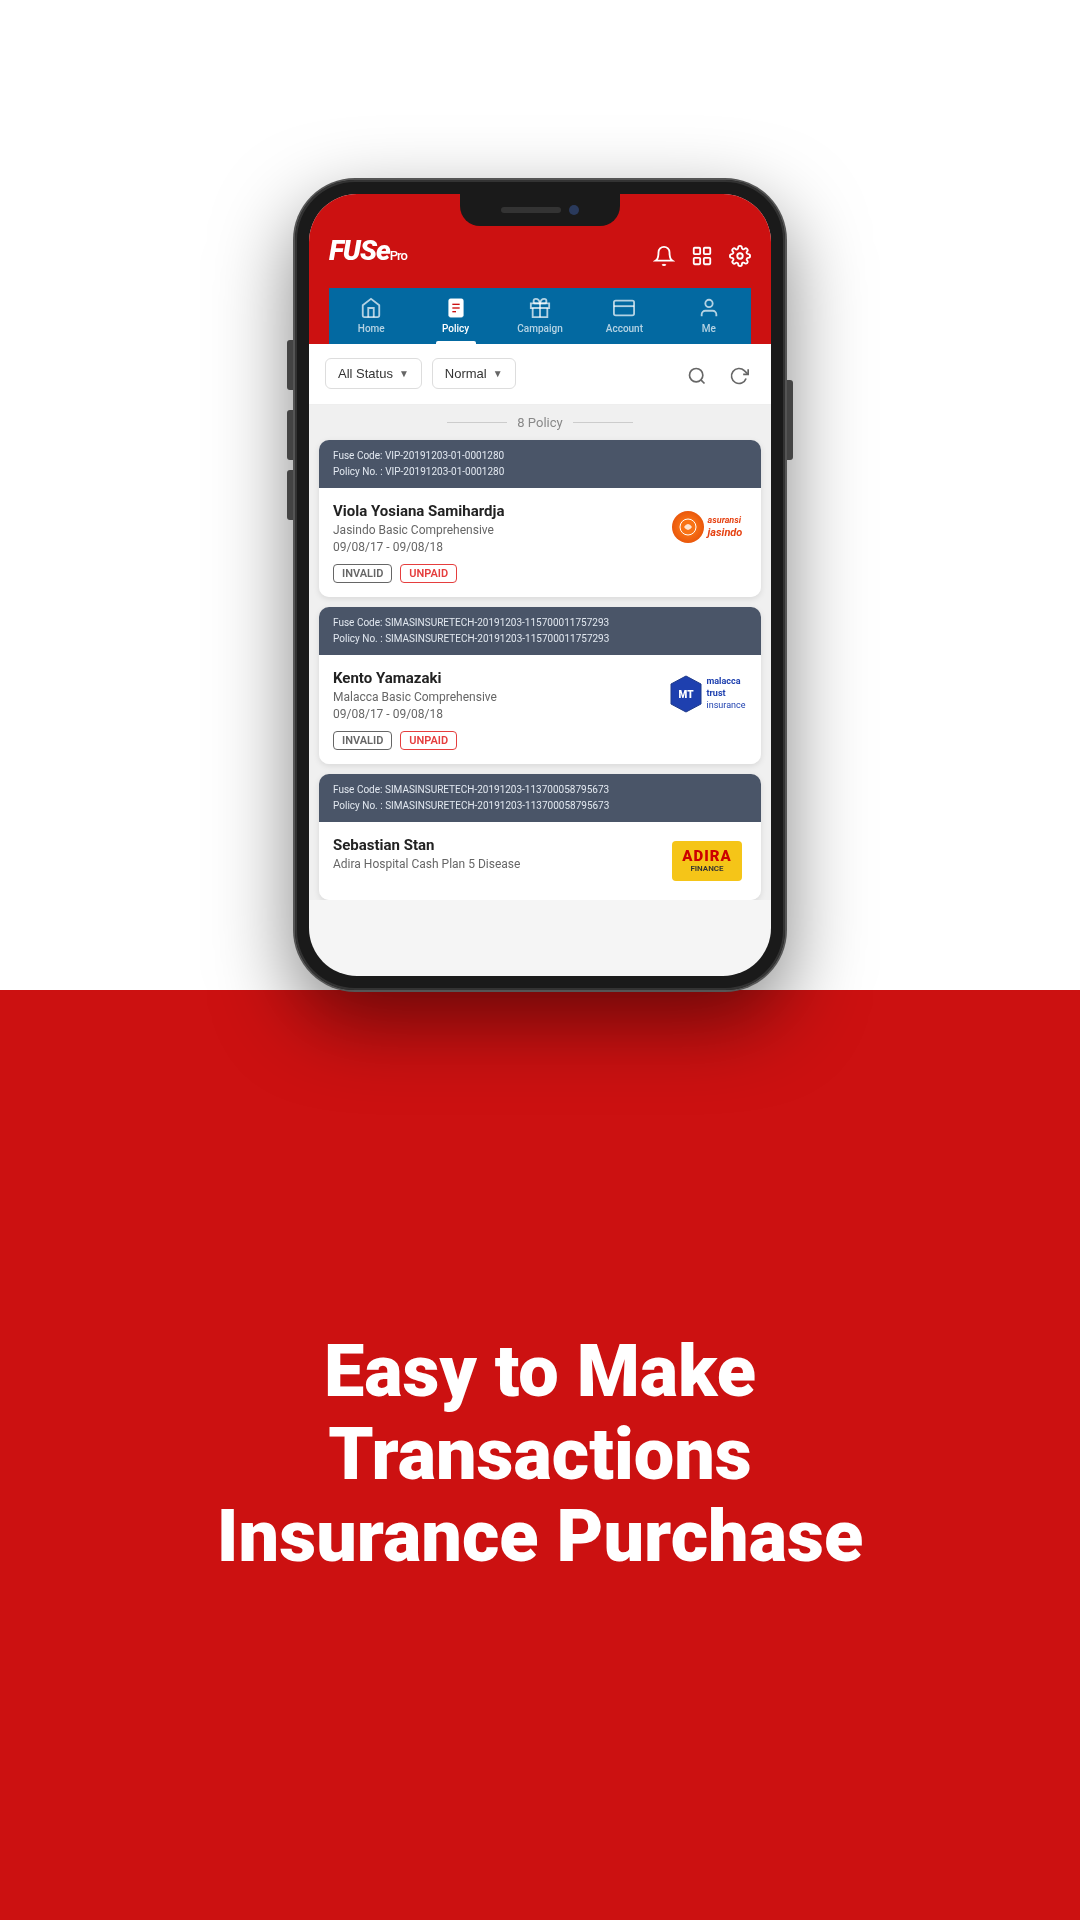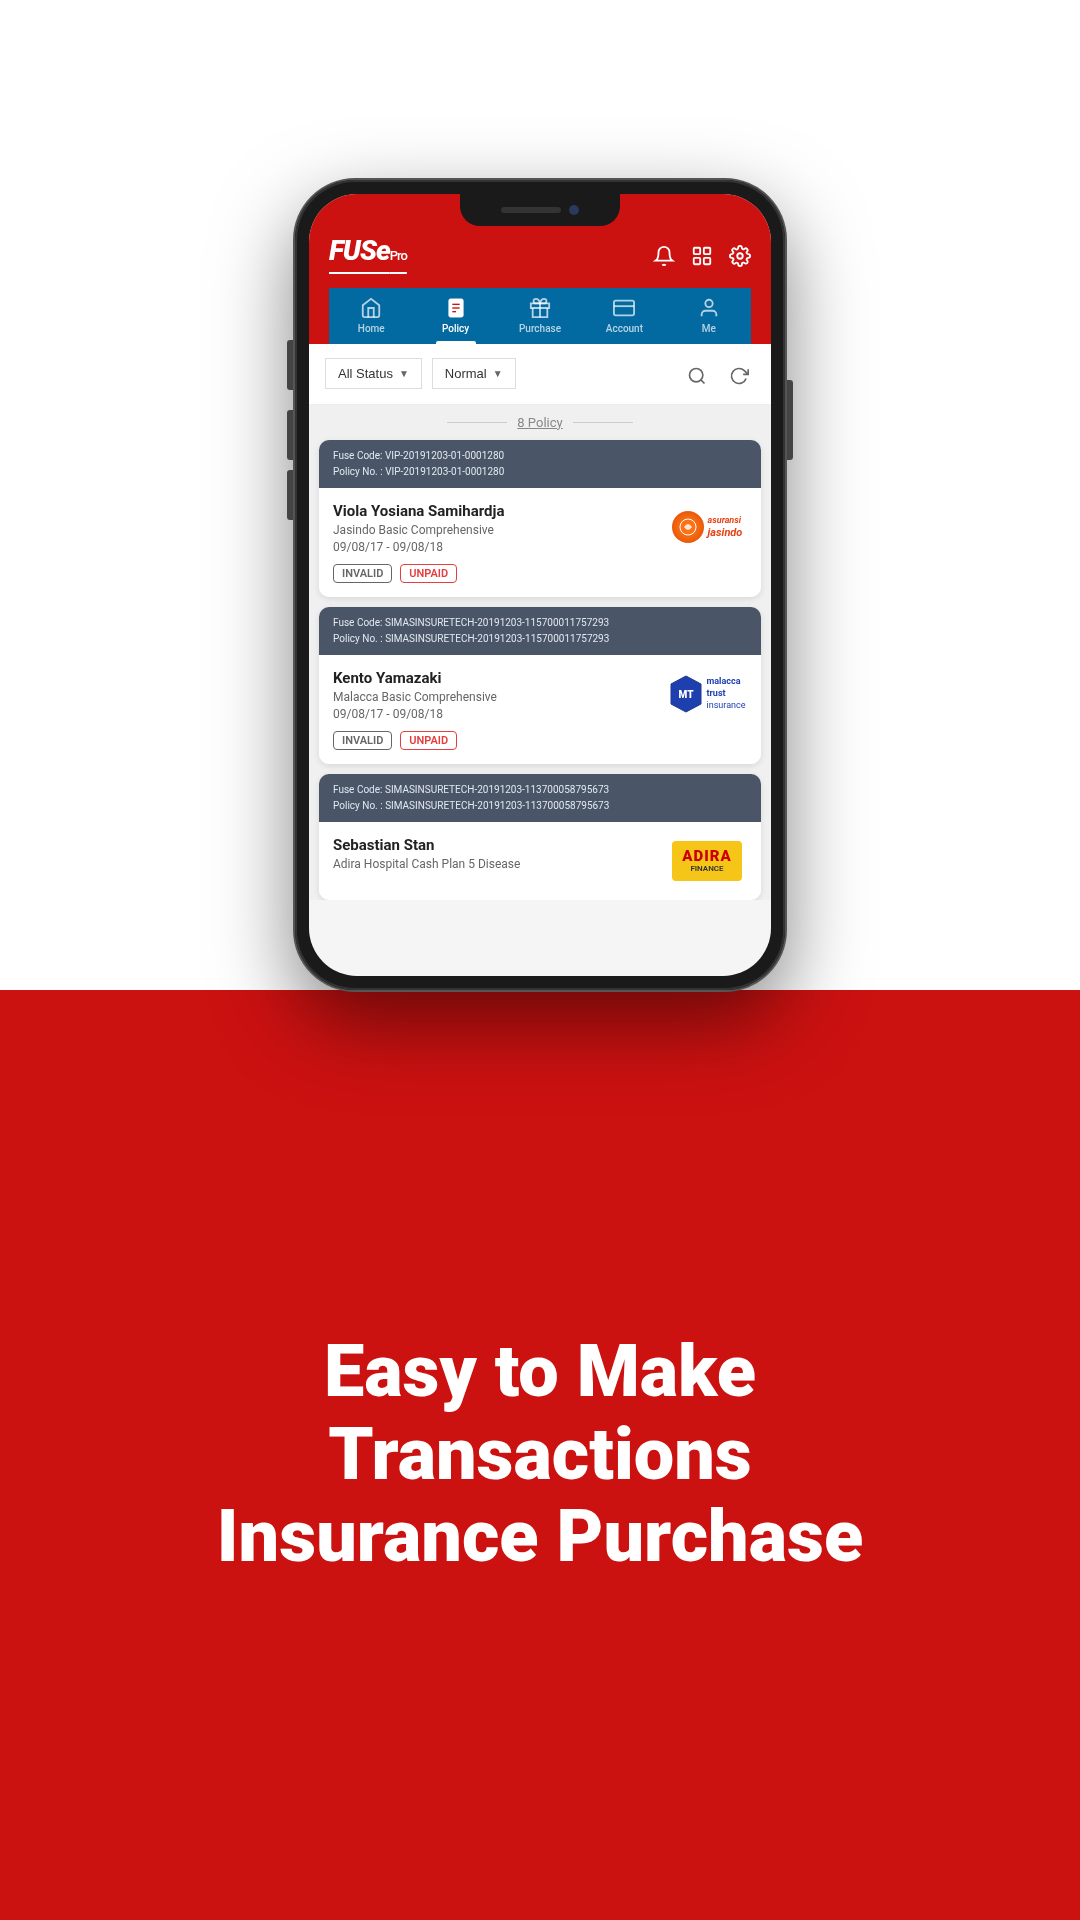--- a/index.html
+++ b/index.html
@@ -122,7 +122,6 @@
       font-weight: 900;
       color: #fff;
       letter-spacing: -1px;
-      text-decoration: underline;
     }
 
     .app-logo span {

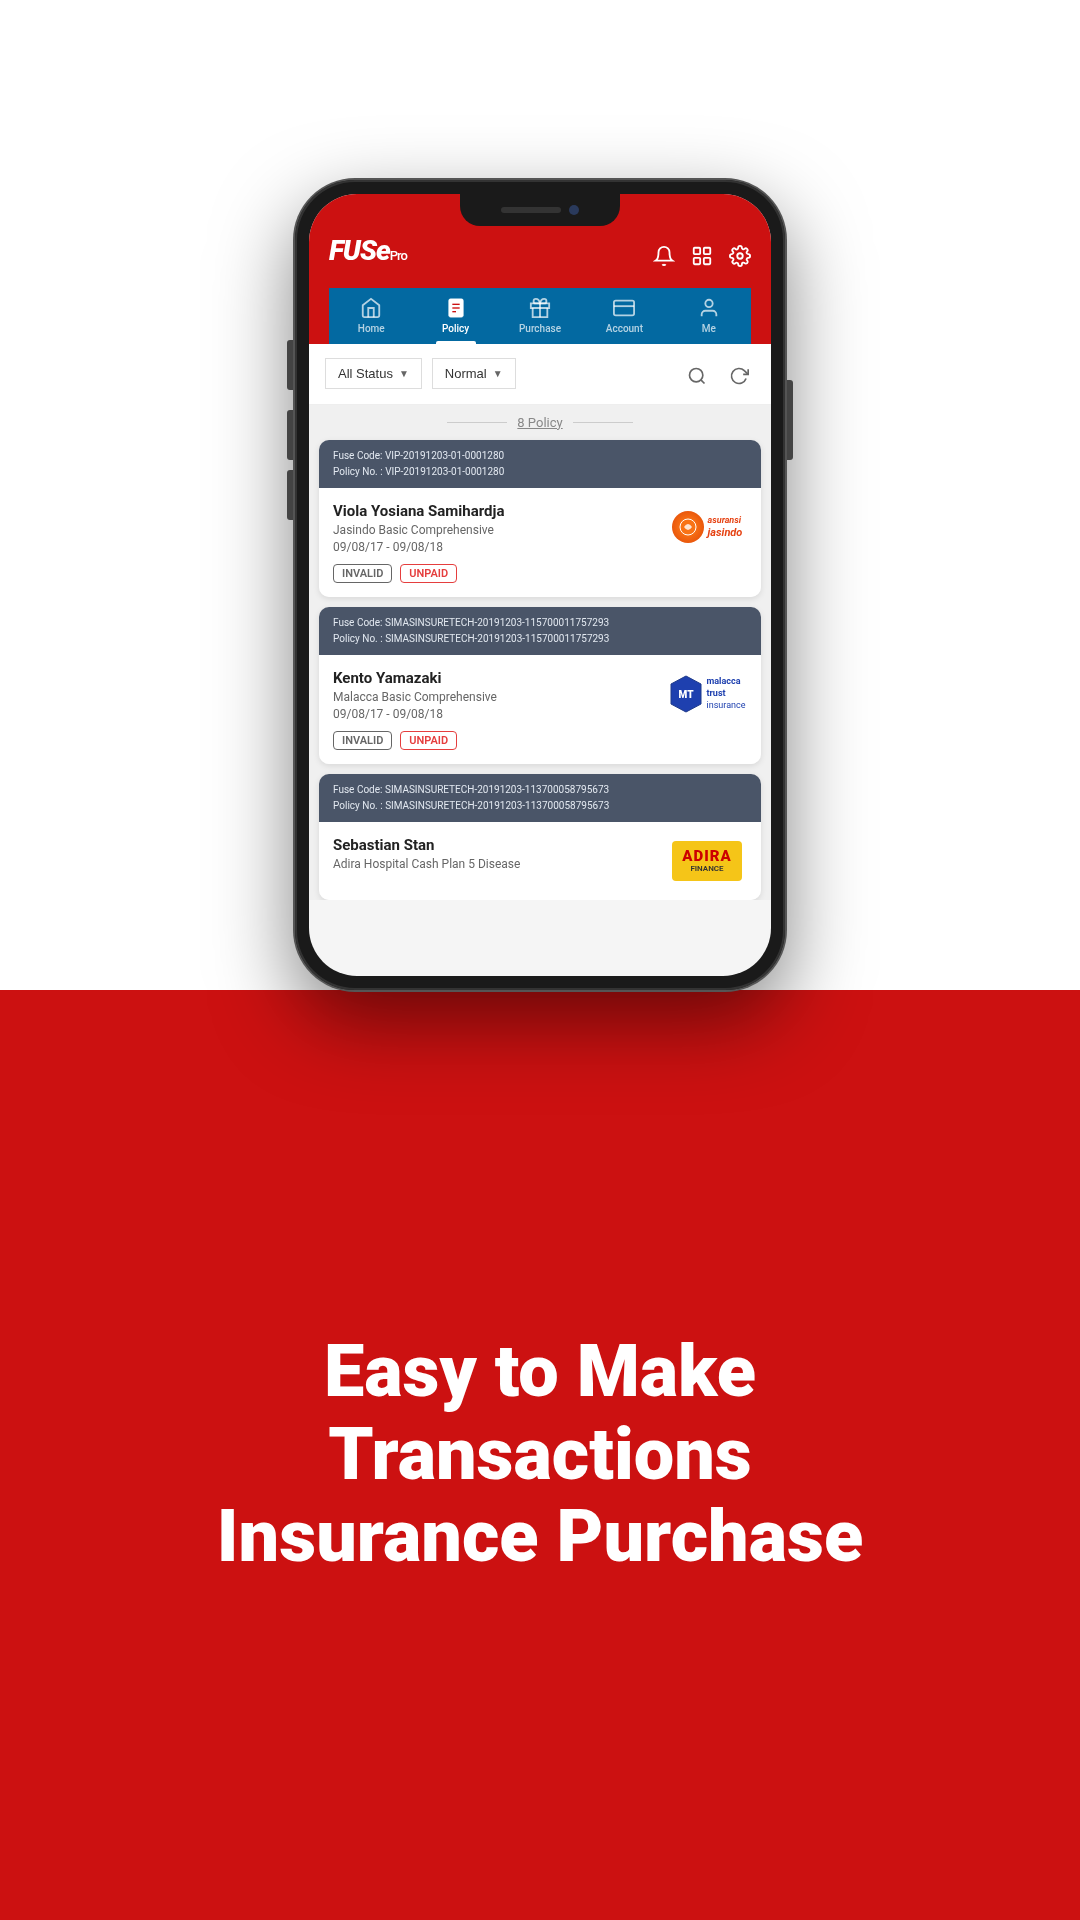--- a/index.html
+++ b/index.html
@@ -451,7 +451,7 @@
                 <path d="M12 7h4.5a2.5 2.5 0 000-5C13 2 12 7 12 7z"></path>
               </svg>
             </span>
-            <span class="nav-label">Purchase</span>
+            <span class="nav-label">Campaign</span>
           </div>
 
           <div class="nav-item">

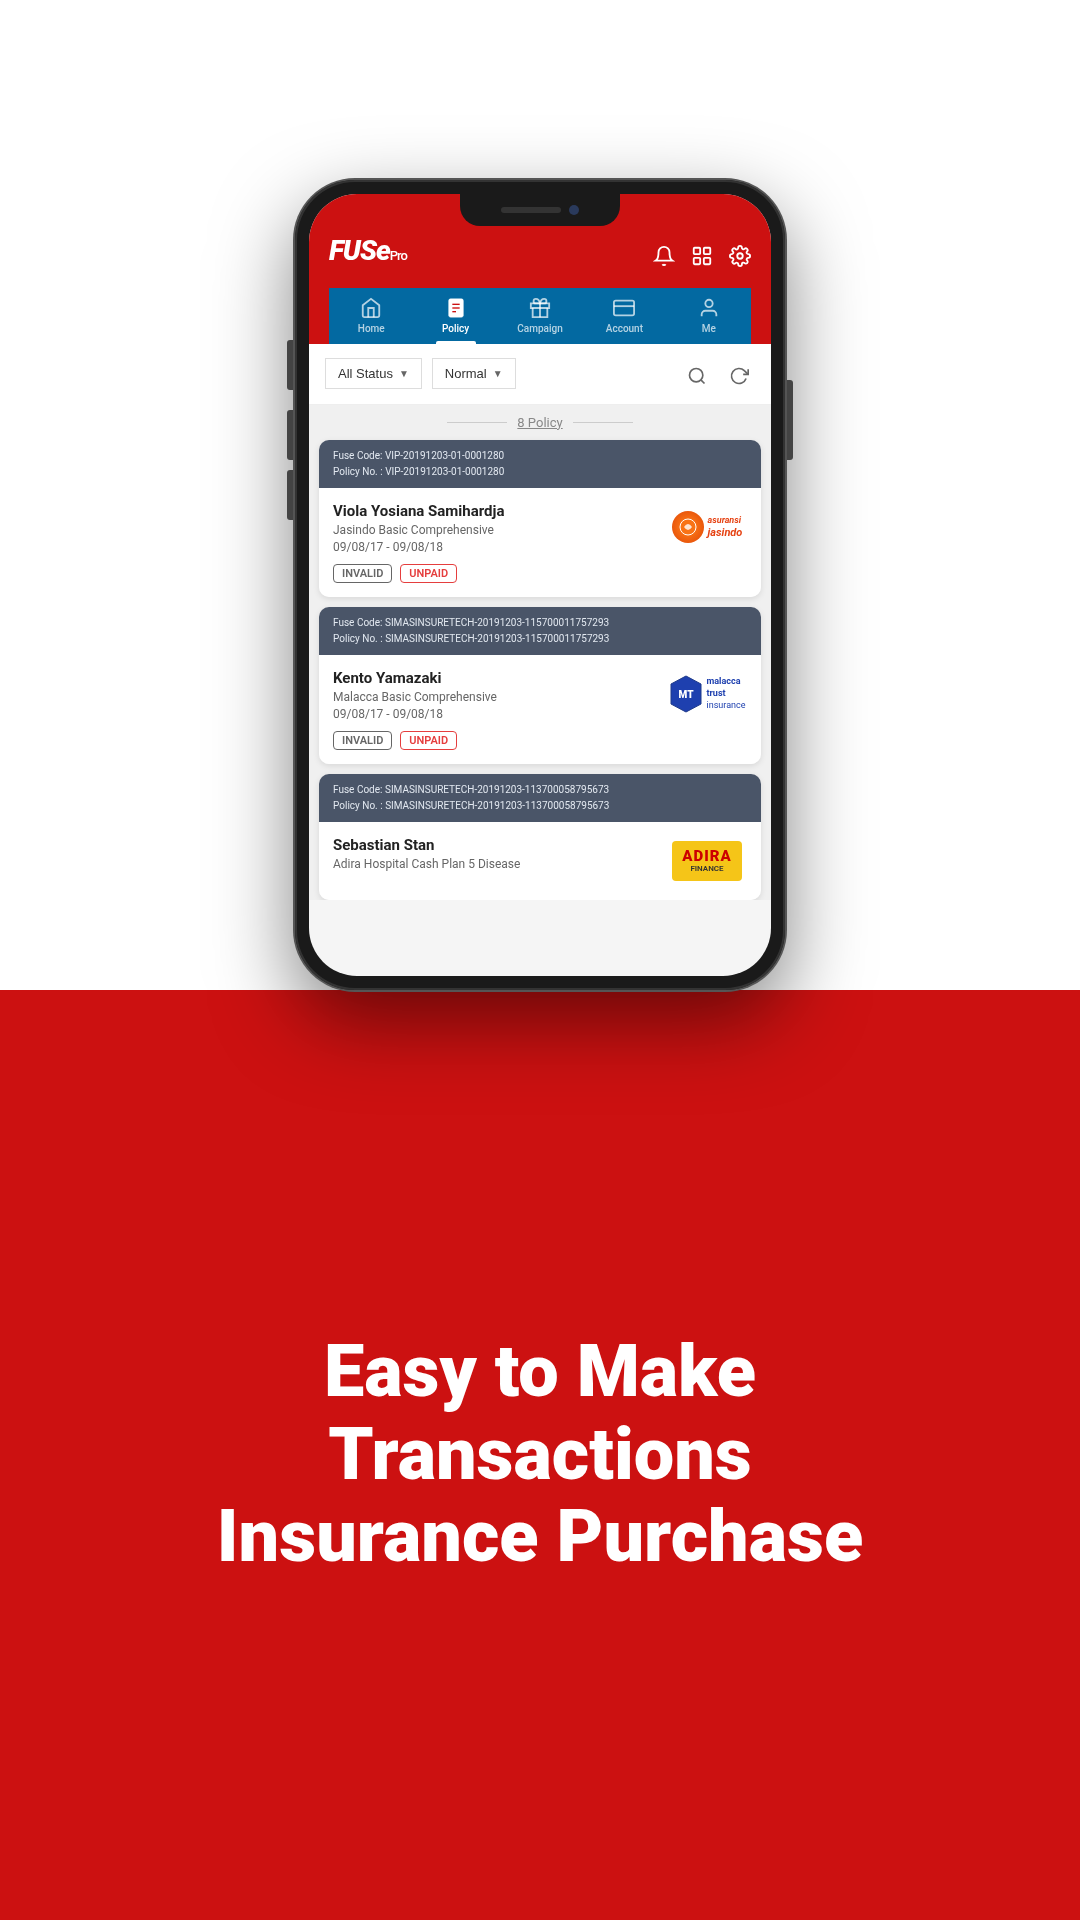--- a/index.html
+++ b/index.html
@@ -208,7 +208,7 @@
       align-items: center;
       gap: 6px;
       border: 1px solid #ddd;
-      border-radius: 0;
+      border-radius: 6px;
       padding: 7px 12px;
       background: #fff;
       font-size: 13px;

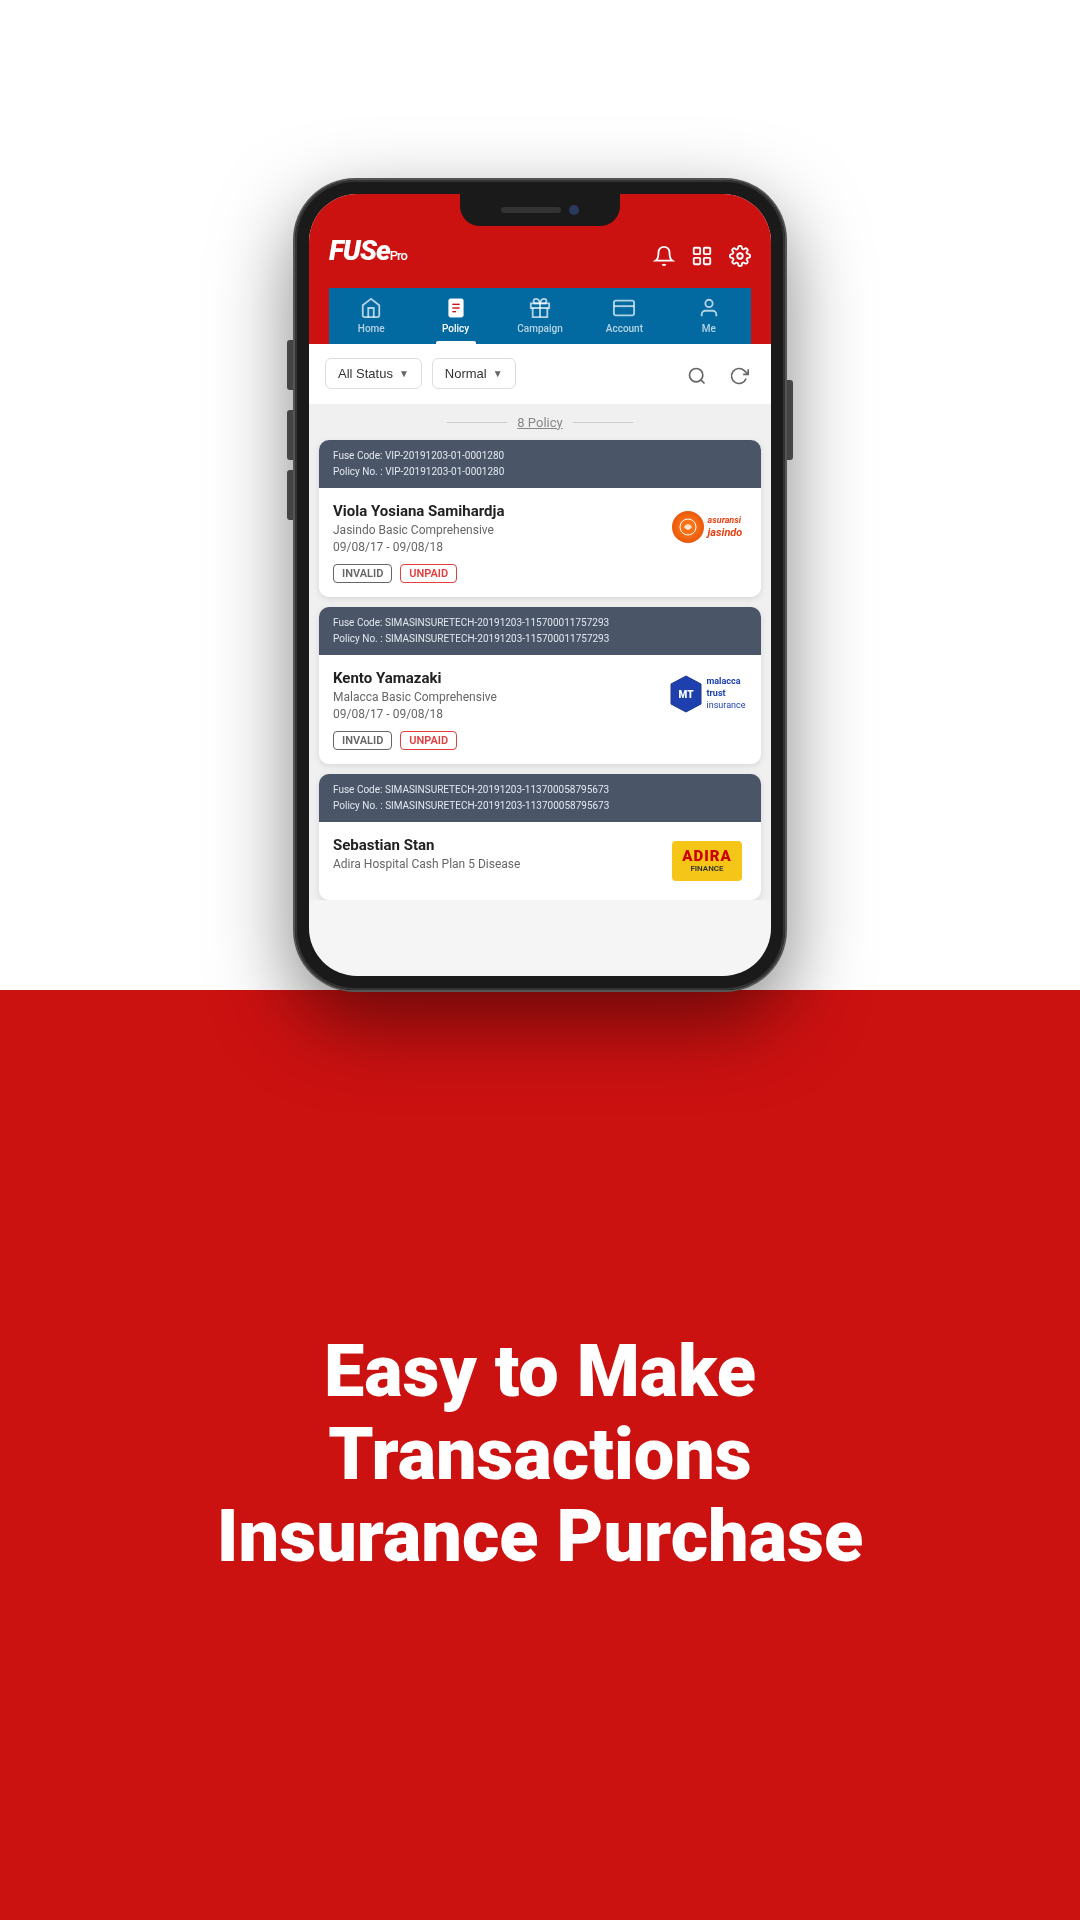--- a/index.html
+++ b/index.html
@@ -238,7 +238,6 @@
       align-items: center;
       justify-content: center;
       gap: 10px;
-      text-decoration: underline;
     }
 
     .policy-count::before,

